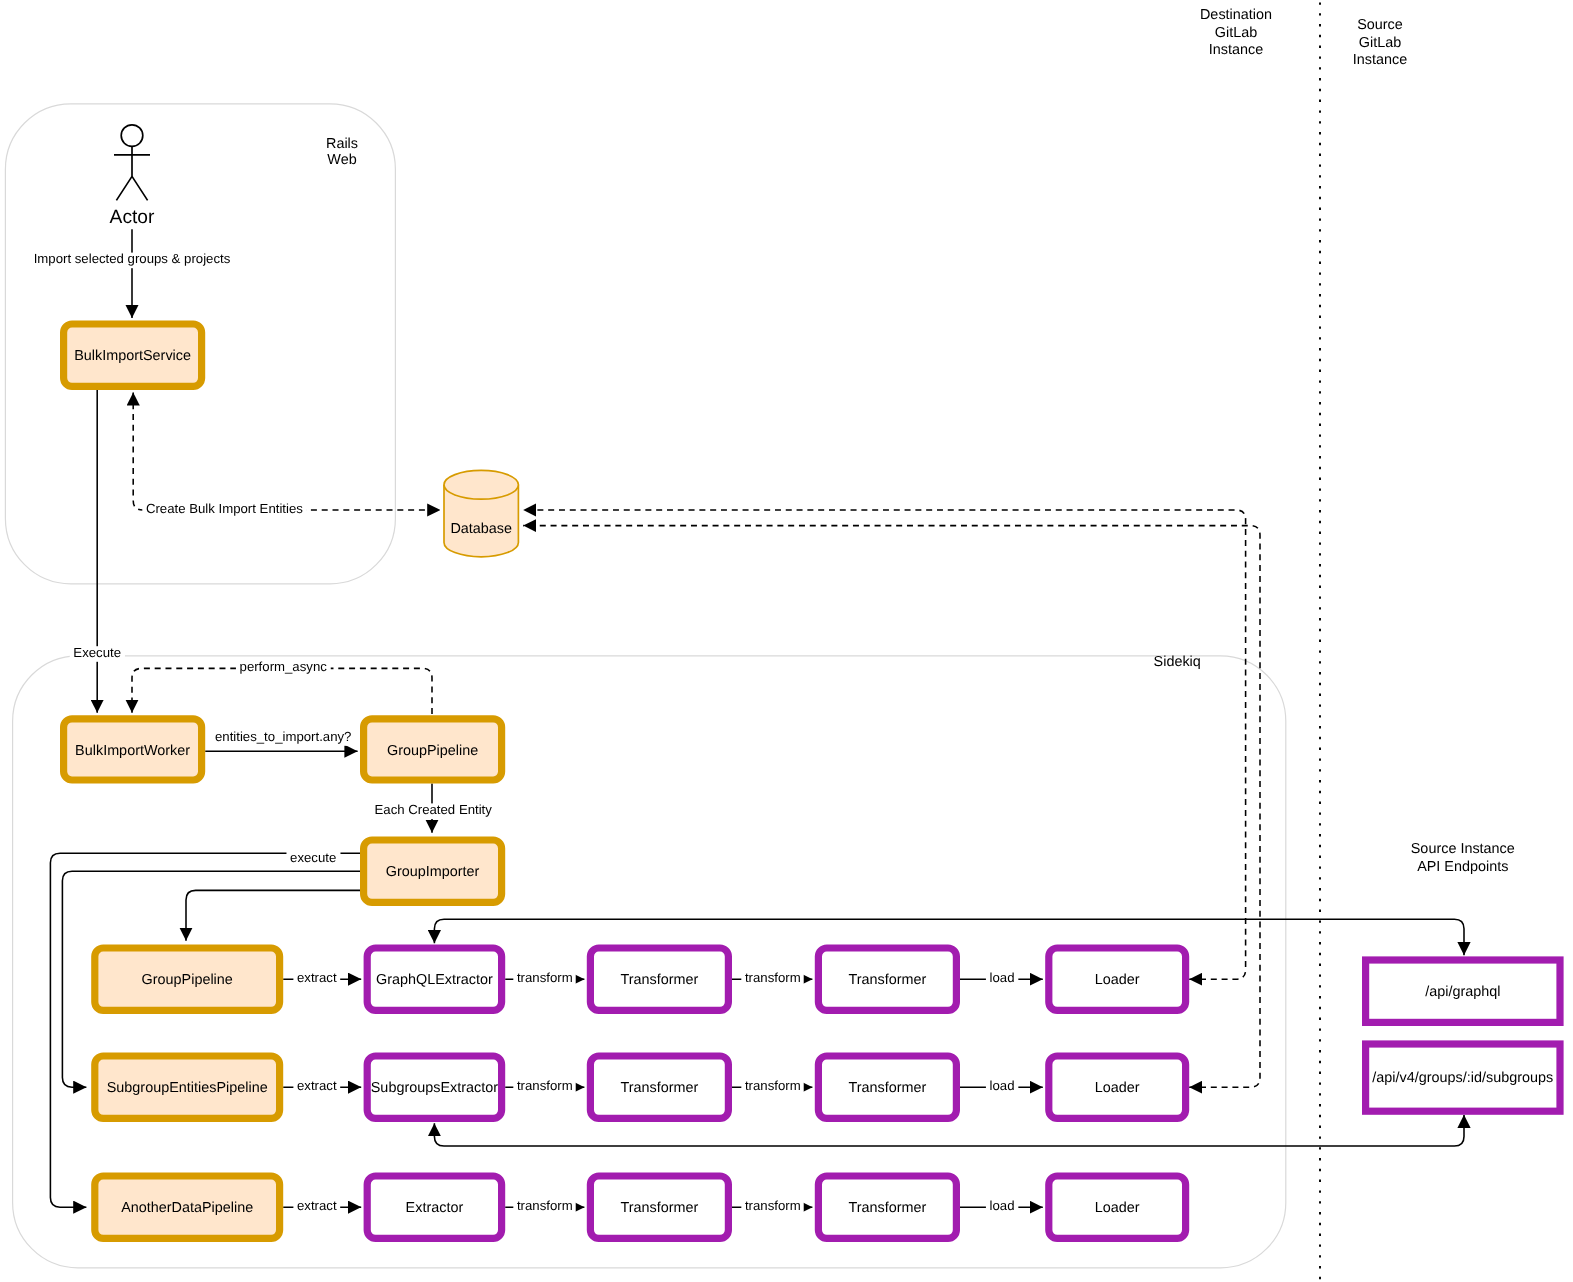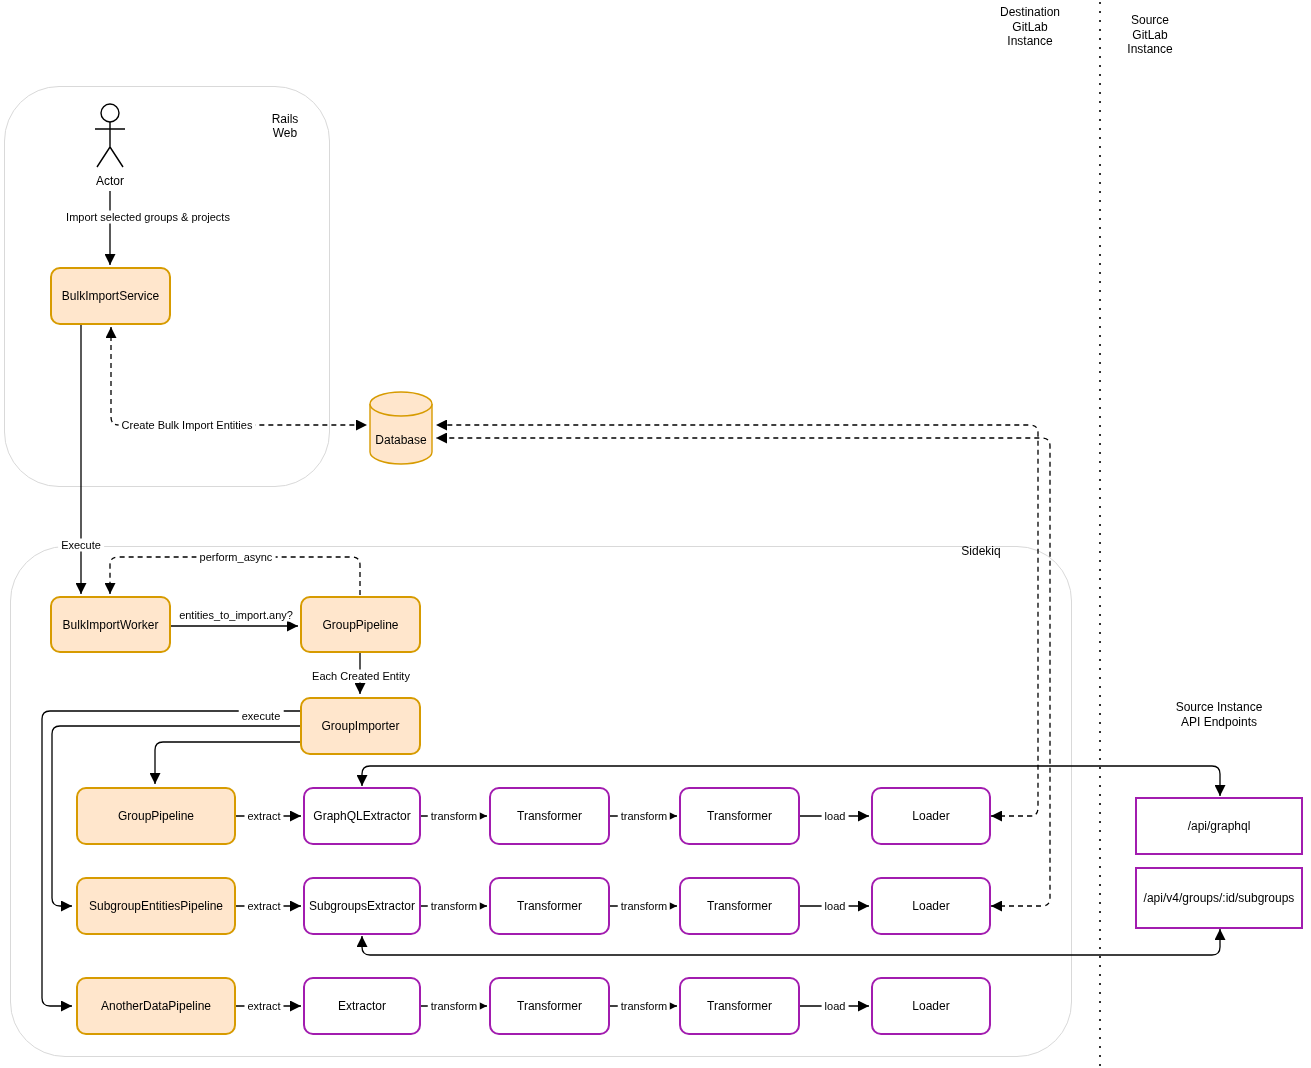--- a/index.html
+++ b/index.html
@@ -104,7 +104,7 @@
 Instance</div>
   <div class="free-label" style="left:1219px; top:700px;">Source Instance API Endpoints</div>
 
-  <div class="edge-label" style="left:110px; top:181px; font-size:12px;">Actor</div>
+  <div class="edge-label" style="left:110px; top:181px; font-size:16px;">Actor</div>
 
   <div class="node orange" style="left:50px; top:267px; width:121px; height:58px;">BulkImportService</div>
   <div class="node orange" style="left:50px; top:596px; width:121px; height:57px;">BulkImportWorker</div>

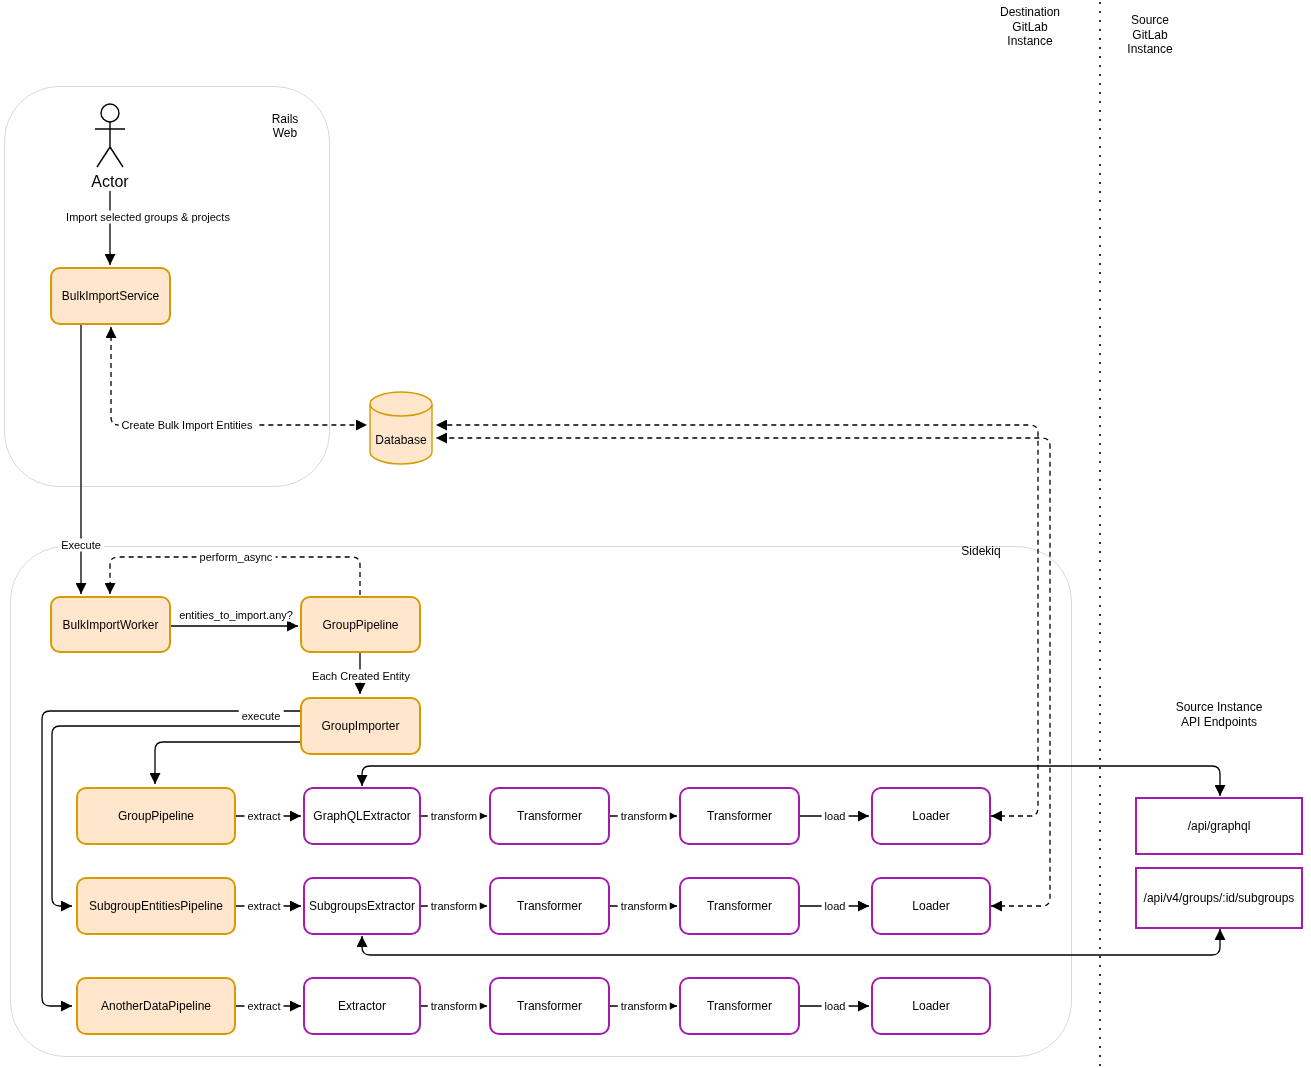--- a/index.html
+++ b/index.html
@@ -134,7 +134,7 @@
   <div class="node square" style="left:1135px; top:797px; width:168px; height:58px;">/api/graphql</div>
   <div class="node square" style="left:1135px; top:867px; width:168px; height:62px;">/api/v4/groups/:id/subgroups</div>
 
-  <div class="edge-label" style="left:110px; top:217px;margin-left:38px;">Import selected groups &amp; projects</div>
+  <div class="edge-label" style="left:110px; top:217px;">Import selected groups &amp; projects</div>
   <div class="edge-label" style="left:187px; top:425px;">Create Bulk Import Entities</div>
   <div class="edge-label" style="left:81px; top:545px;">Execute</div>
   <div class="edge-label" style="left:236px; top:557px;">perform_async</div>

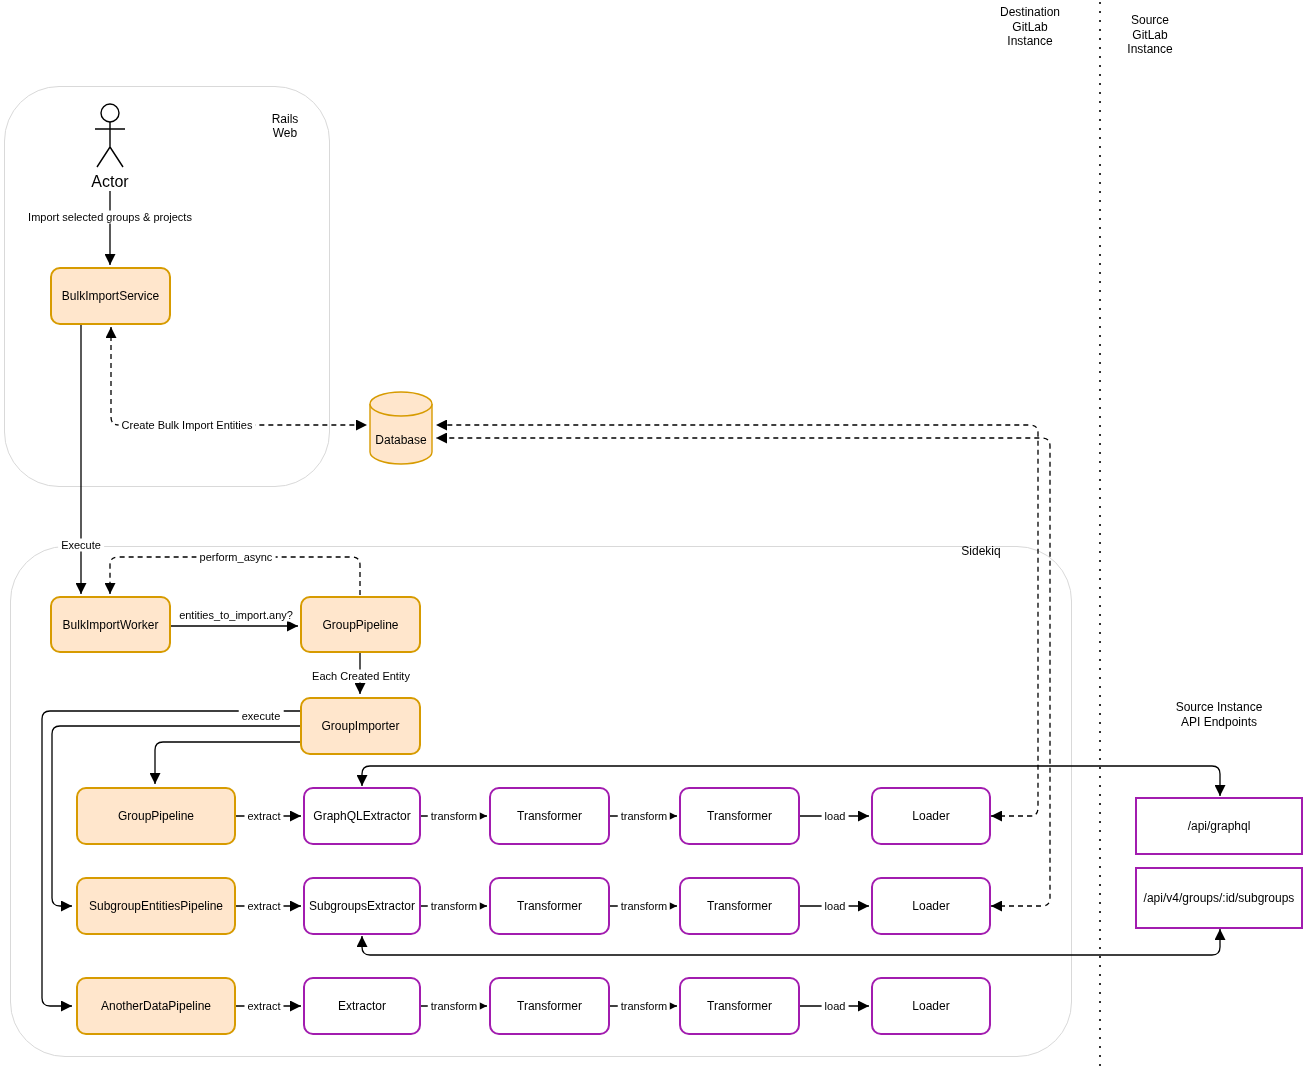--- a/index.html
+++ b/index.html
@@ -20,7 +20,7 @@
   .node {
     position:absolute; box-sizing:border-box; display:flex; align-items:center;
     justify-content:center; text-align:center; background:#ffffff;
-    border:2px solid #a21caf; border-radius:10px; padding:0 4px; line-height:14px;
+    border:6px solid #a21caf; border-radius:10px; padding:0 4px; line-height:14px;
   }
   .node.orange { background:#FFE6CC; border-color:#D79B00; }
   .node.square { border-radius:0; }

